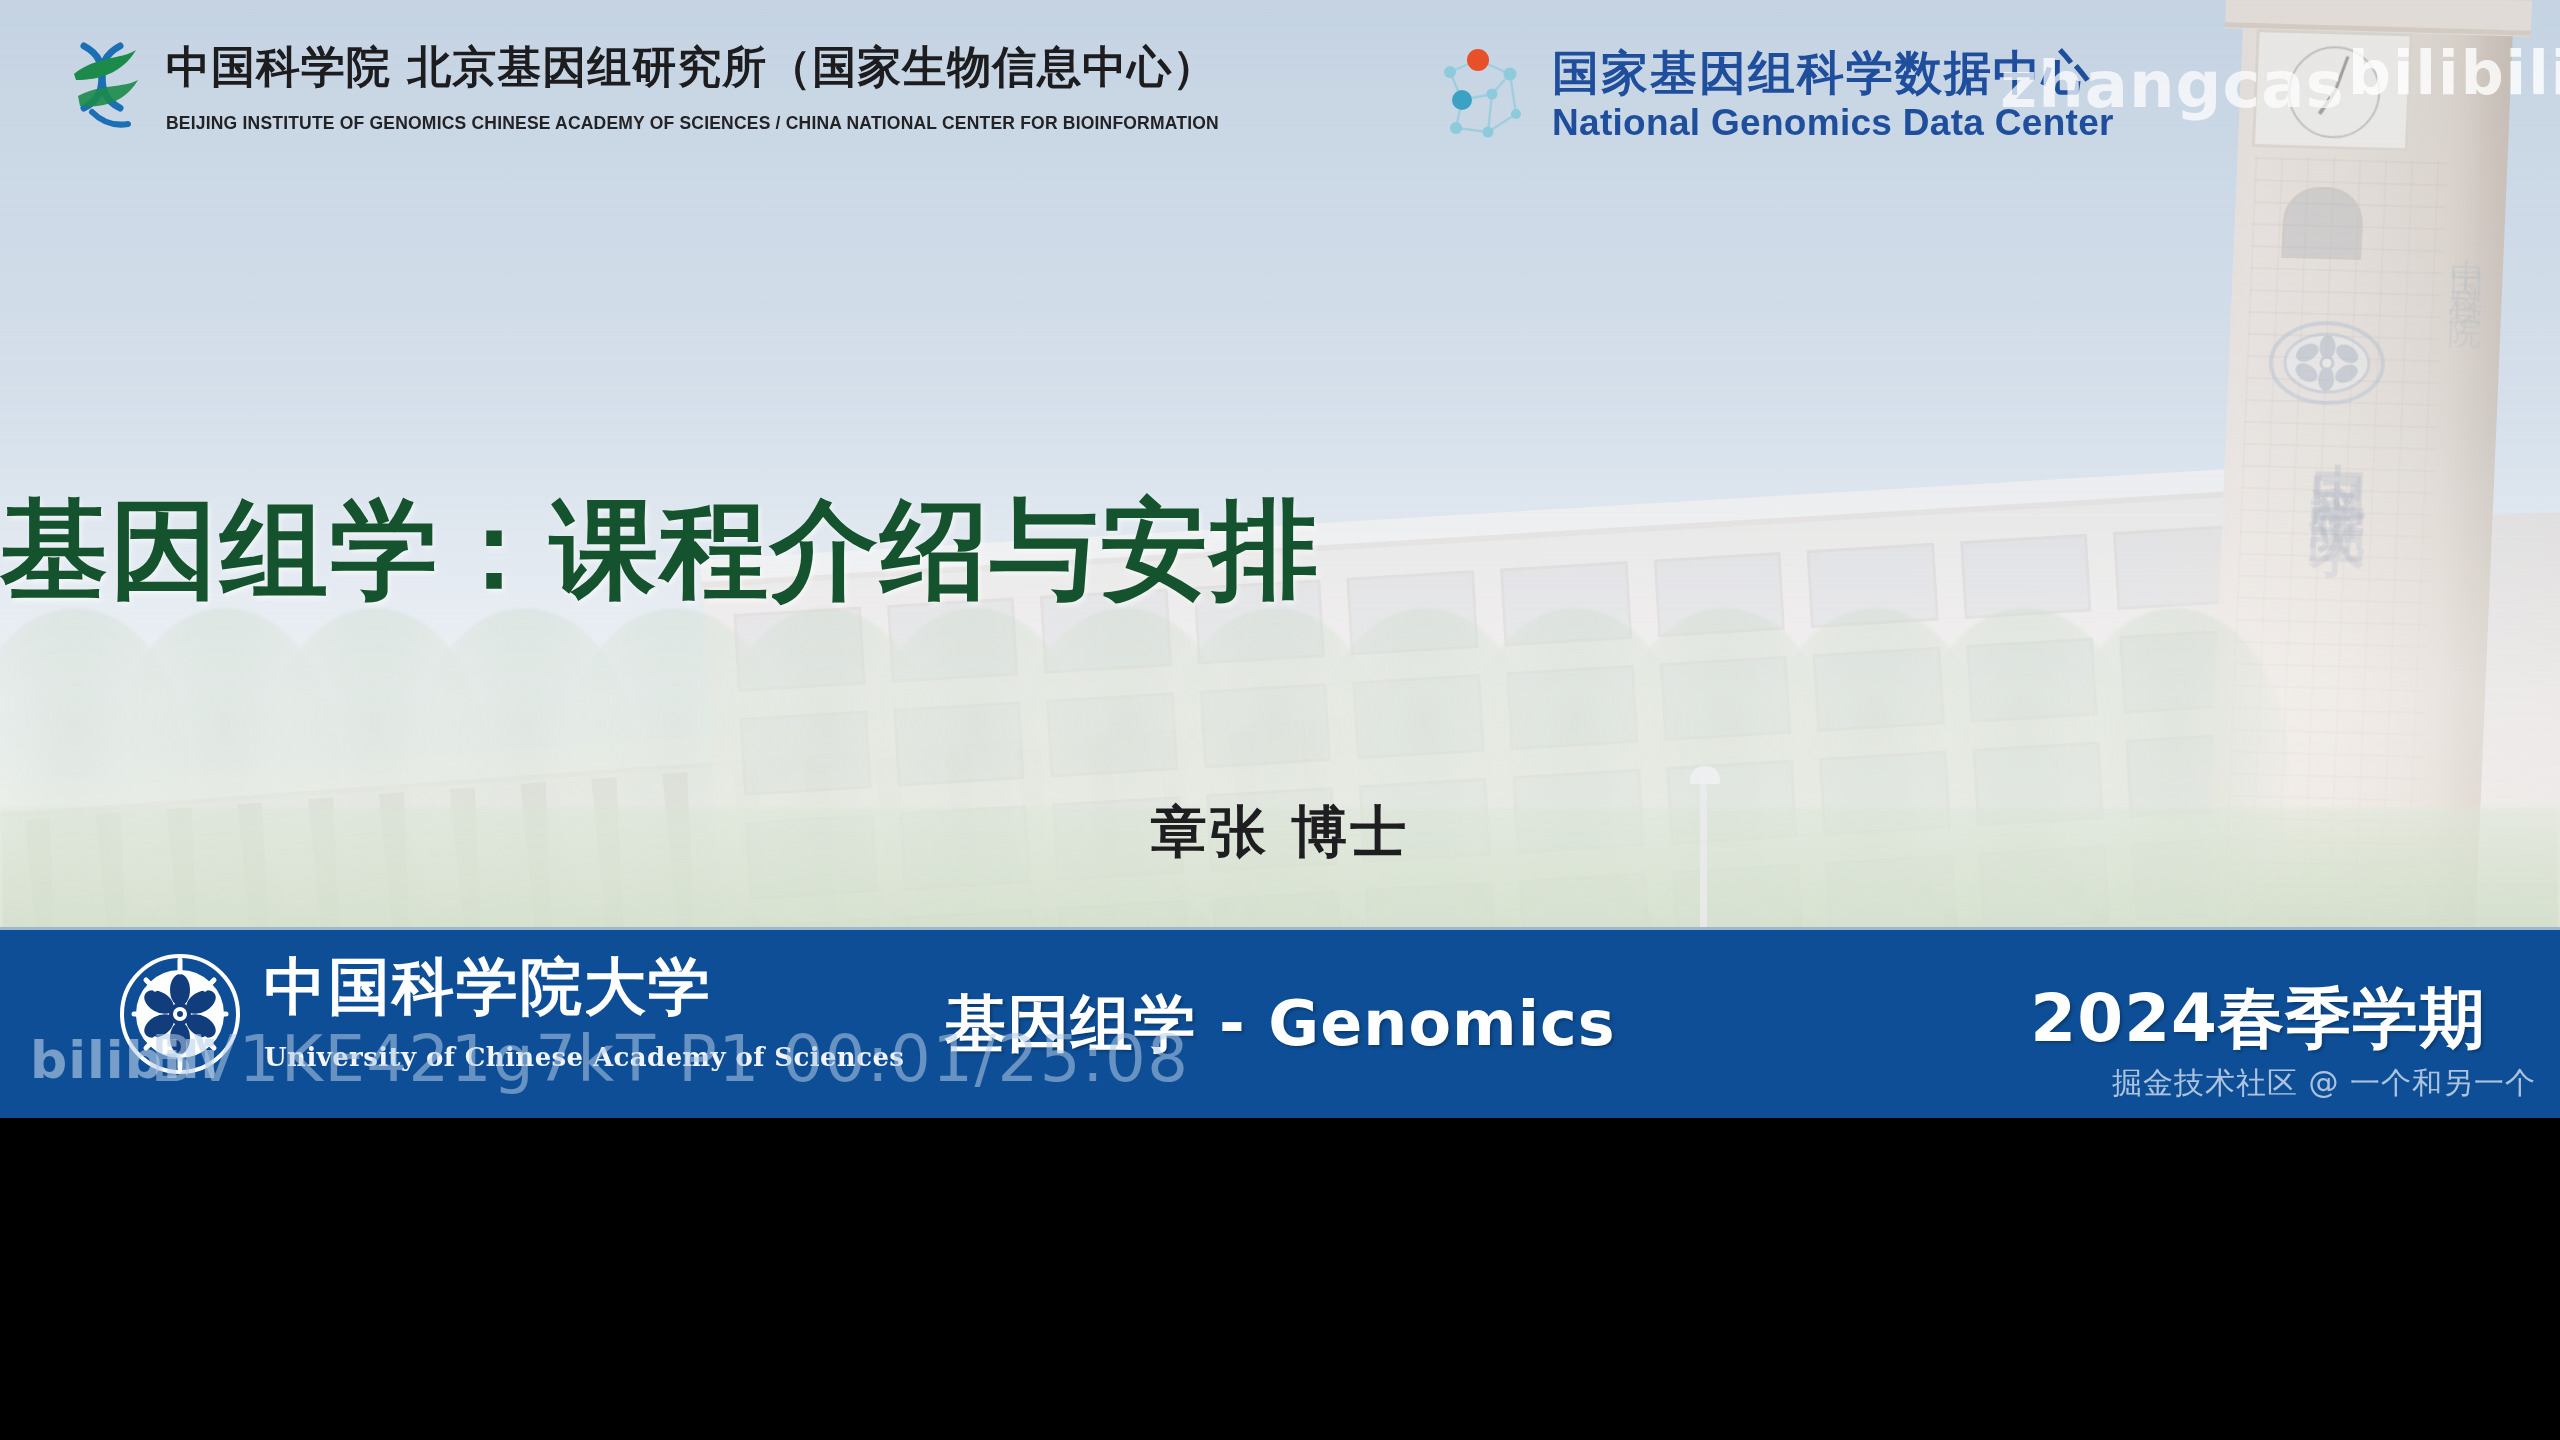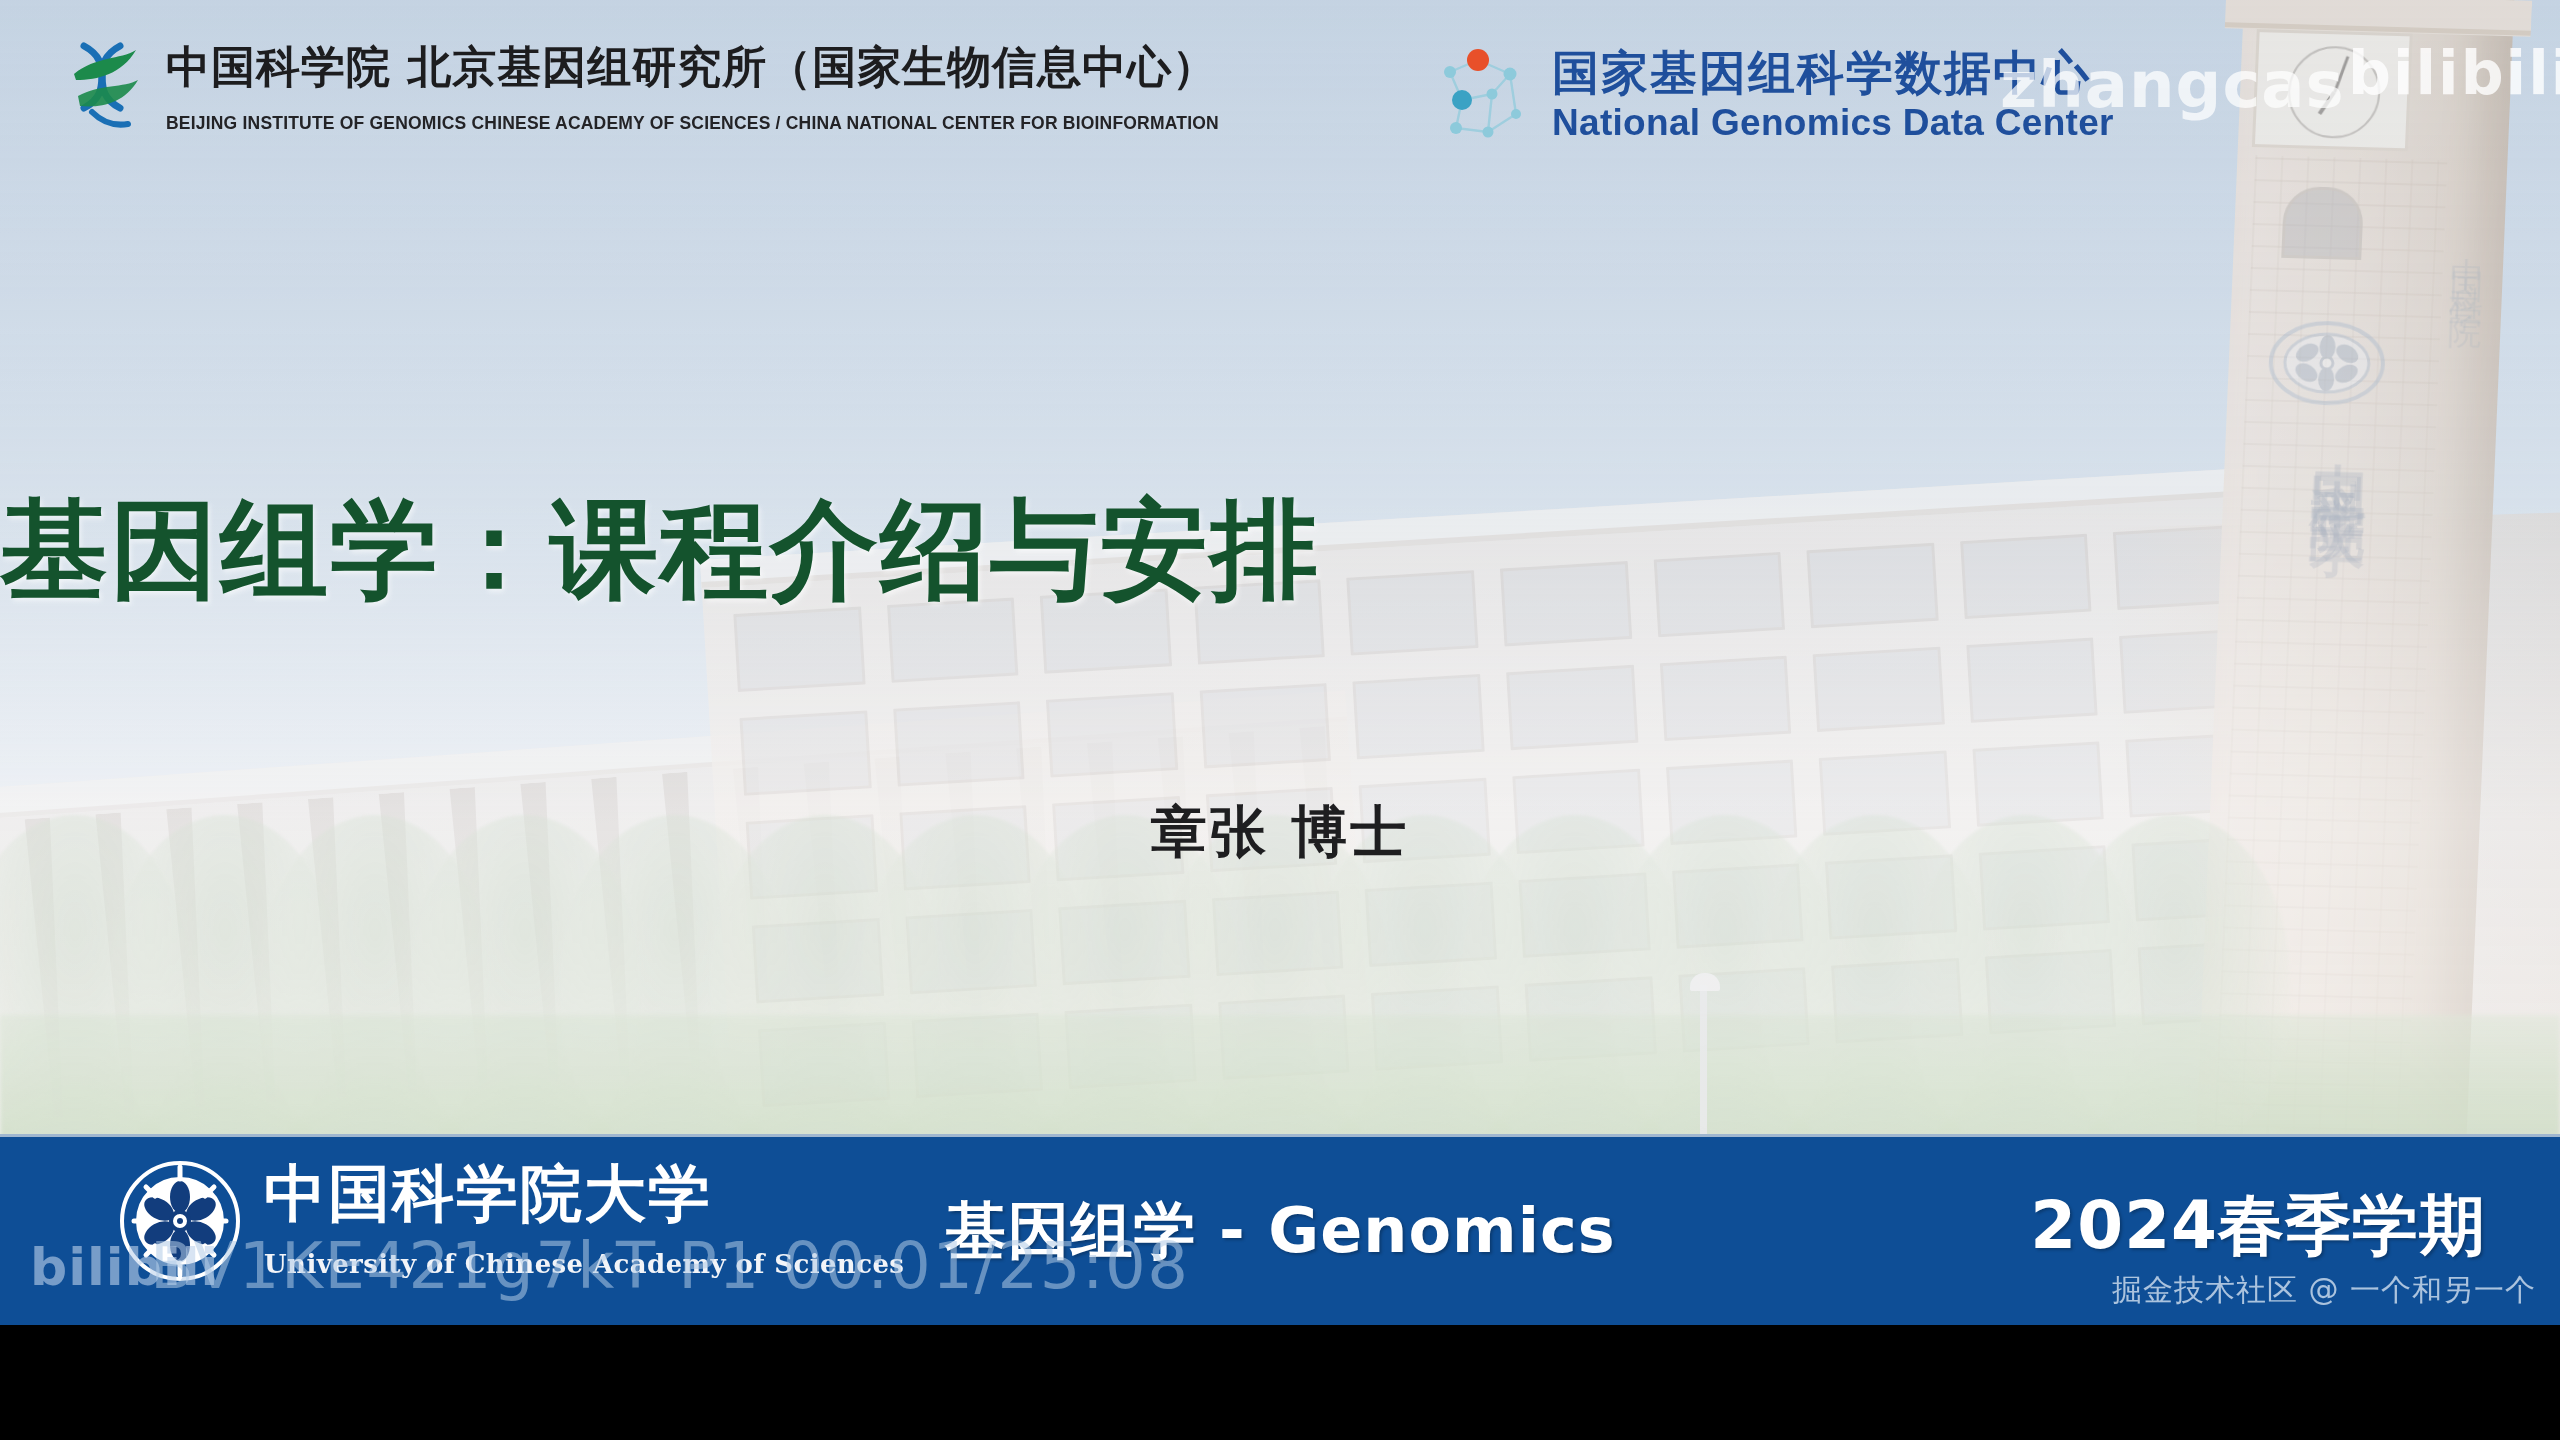--- a/index.html
+++ b/index.html
@@ -14,7 +14,7 @@
   #slide {
     position: relative;
     width: 2560px;
-    height: 1325px;
+    height: 1118px;
     overflow: hidden;
     background: #c3d2e2;
   }

